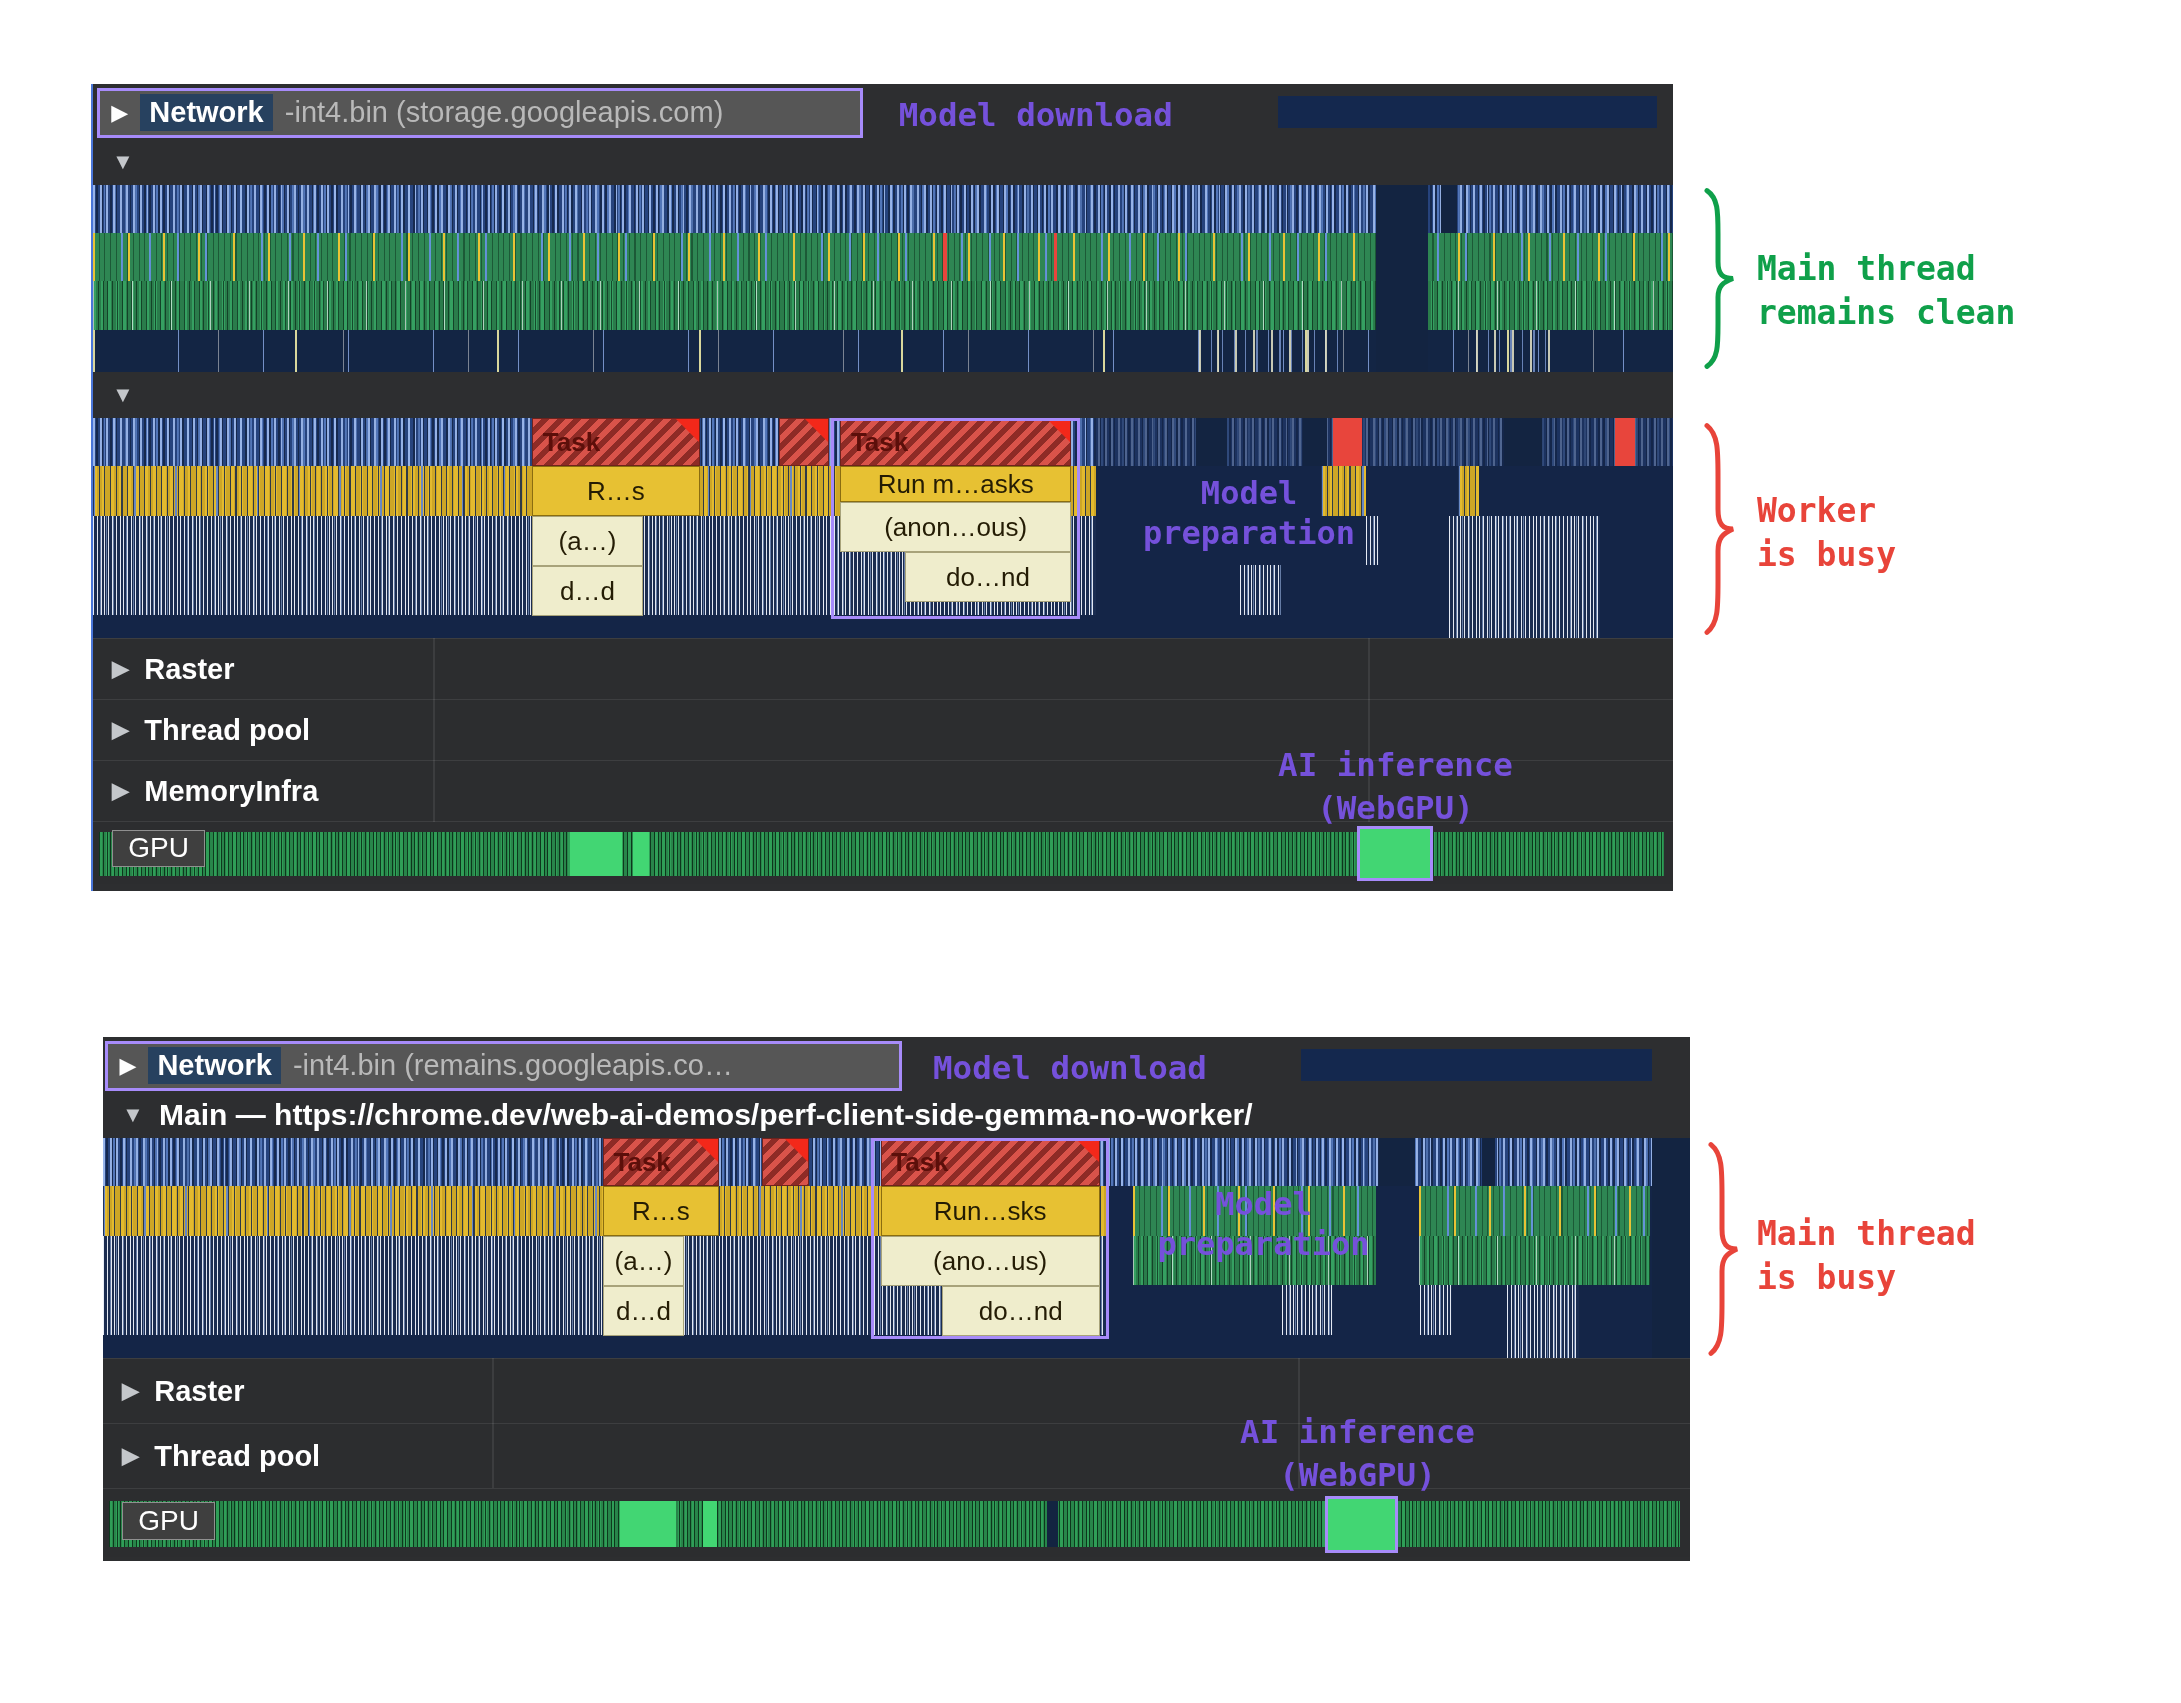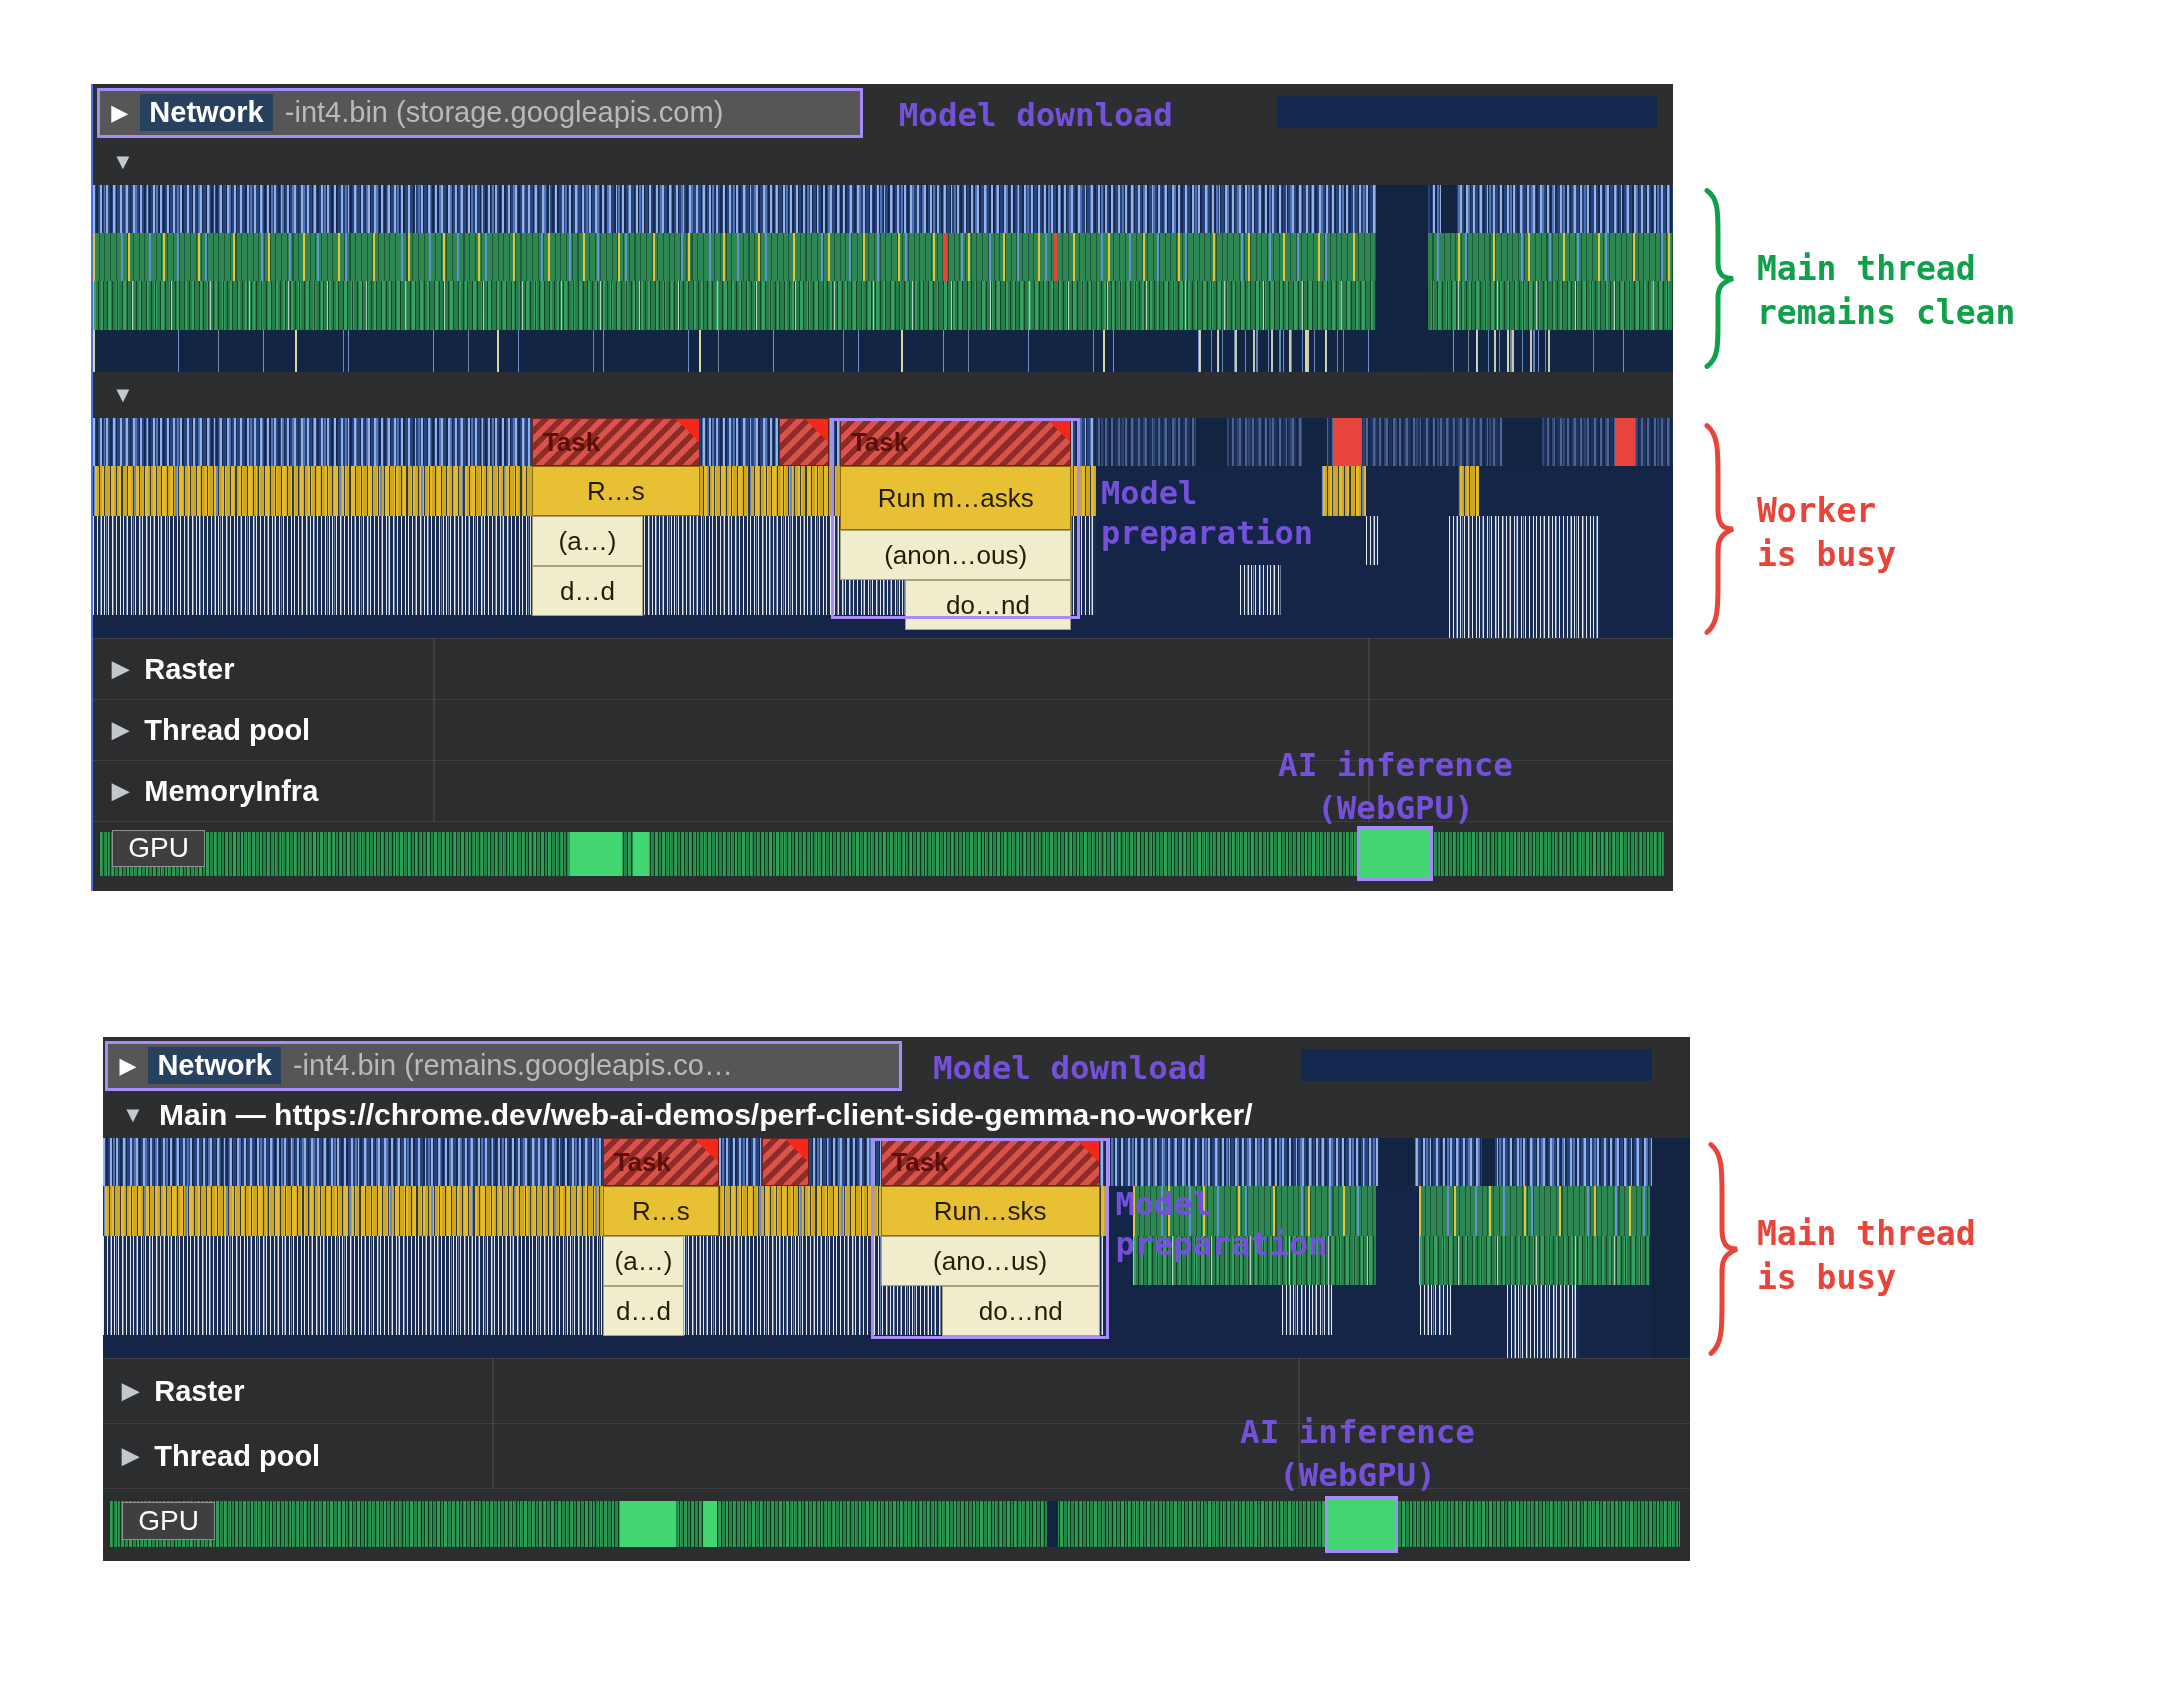--- a/index.html
+++ b/index.html
@@ -179,7 +179,7 @@
       <div class="task-cell cell-title" style="height:48px;">
           <span>Task</span>
         </div>
-      <div class="task-cell cell-yellow" style="height:64px;">Run m…asks</div>
+      <div class="task-cell cell-yellow" style="height:36px;">Run m…asks</div>
       <div class="task-cell cell-cream" style="height:50px;">(anon…ous)</div>
       <div class="task-cell cell-cream" style="height:50px; margin-left:28%; width:72%;">do…nd</div>
     </div>

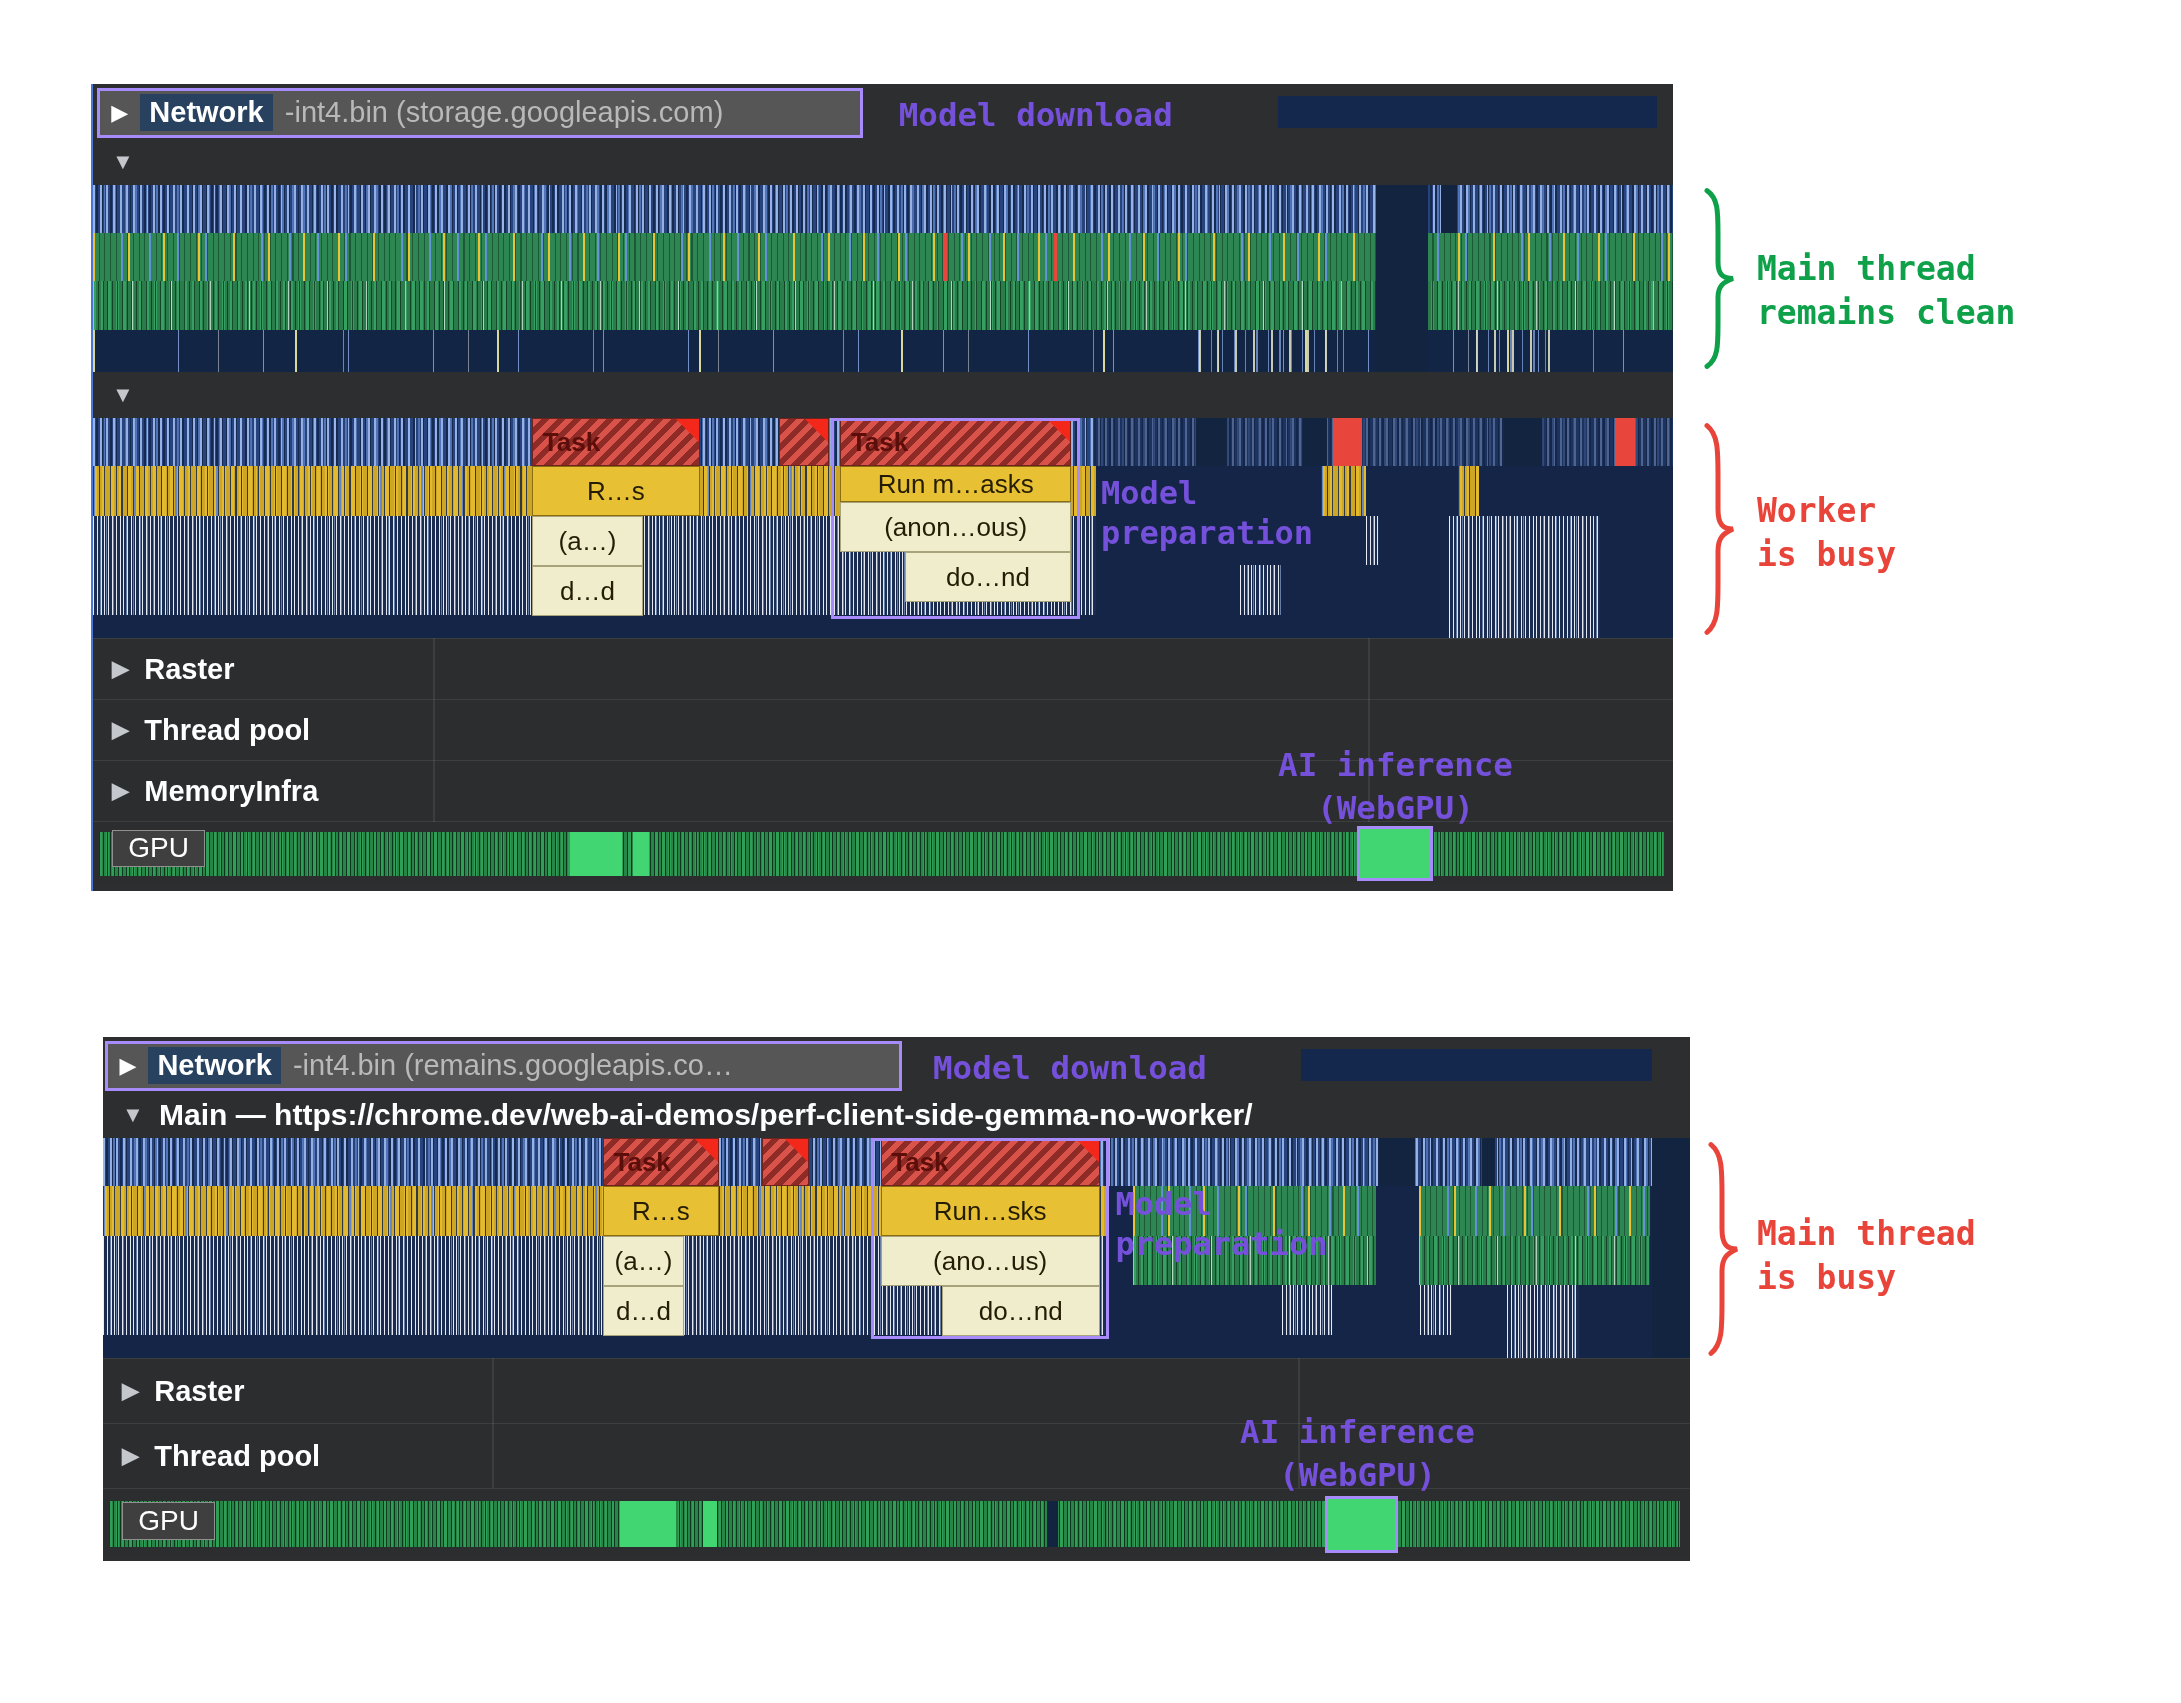--- a/index.html
+++ b/index.html
@@ -86,7 +86,7 @@
   .cell-cream  { background:#efedcc; border-color:#a8a37a; }
 
   .hl-outline { position:absolute; border:3.8px solid #a78bfa; z-index:5; pointer-events:none; }
-  .model-prep { position:absolute; z-index:4; font-size:32px; line-height:1.25; }
+  .model-prep { position:absolute; z-index:4; font-size:32px; line-height:1.25;text-align:center; }
 
   
   .gpu-row { position:relative; background:#2c2d2f; border-top:1.9px solid #3d3e40; }

